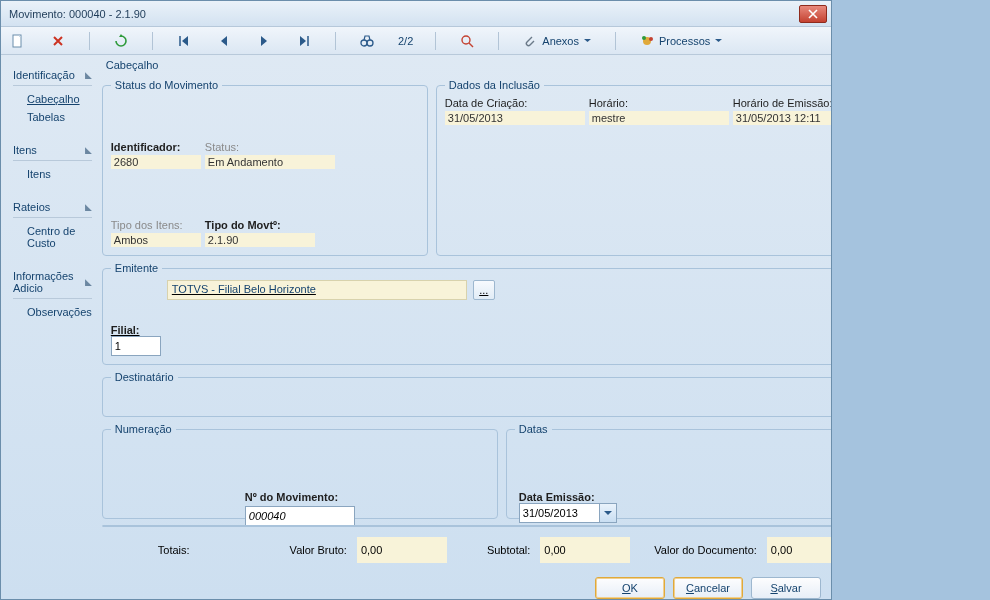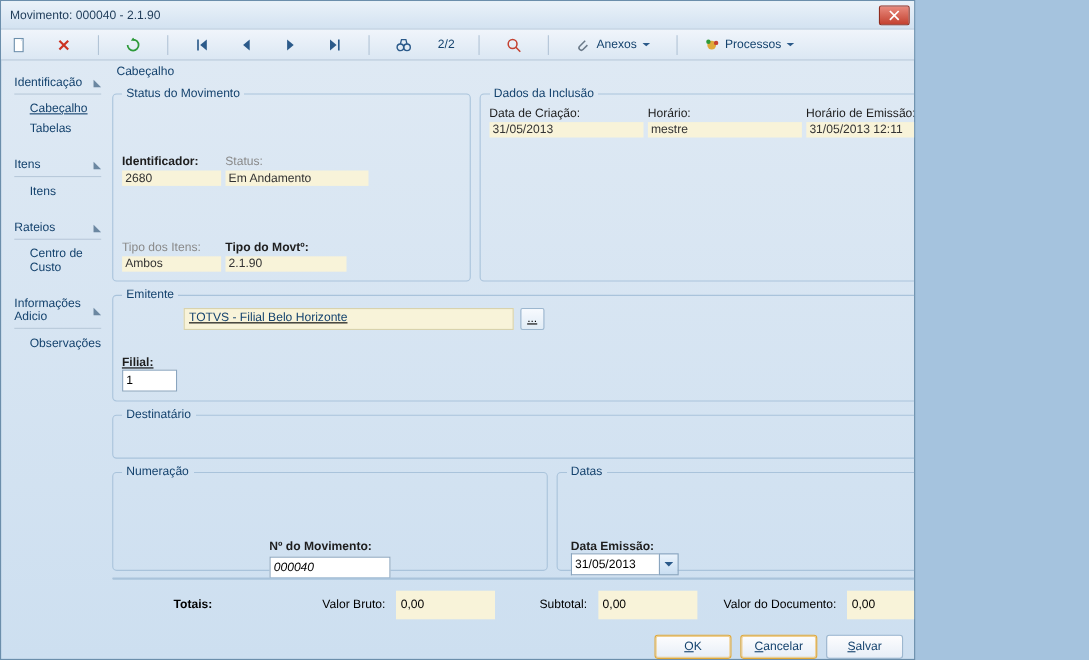--- a/index.html
+++ b/index.html
@@ -43,7 +43,7 @@
   .date-input .dd { width:18px; height:20px; border:1px solid #8aa5bf; background:linear-gradient(to bottom,#eaf3fc,#c9def2); display:flex;align-items:center;justify-content:center; cursor:pointer; }
   .big-empty { flex:1; border:1px solid #a9c3db; border-radius:4px; }
   .totals { display:flex; align-items:center; padding:4px 6px; gap:10px; }
-  .totals .lab { font-weight:bold; }
+  .totals .lab { font-weight:normal; }
   .totals .val { background:#f8f3d9; padding:7px 4px; min-width:90px; display:inline-block; }
   .buttons { display:flex; justify-content:flex-end; gap:8px; padding:4px 10px 0; }
   .btn { min-width:70px; height:22px; border:1px solid #9db7cf; background:linear-gradient(to bottom,#fdfdfe,#e7eef7); border-radius:3px; cursor:pointer; color:#15436e; padding:0 10px; }

